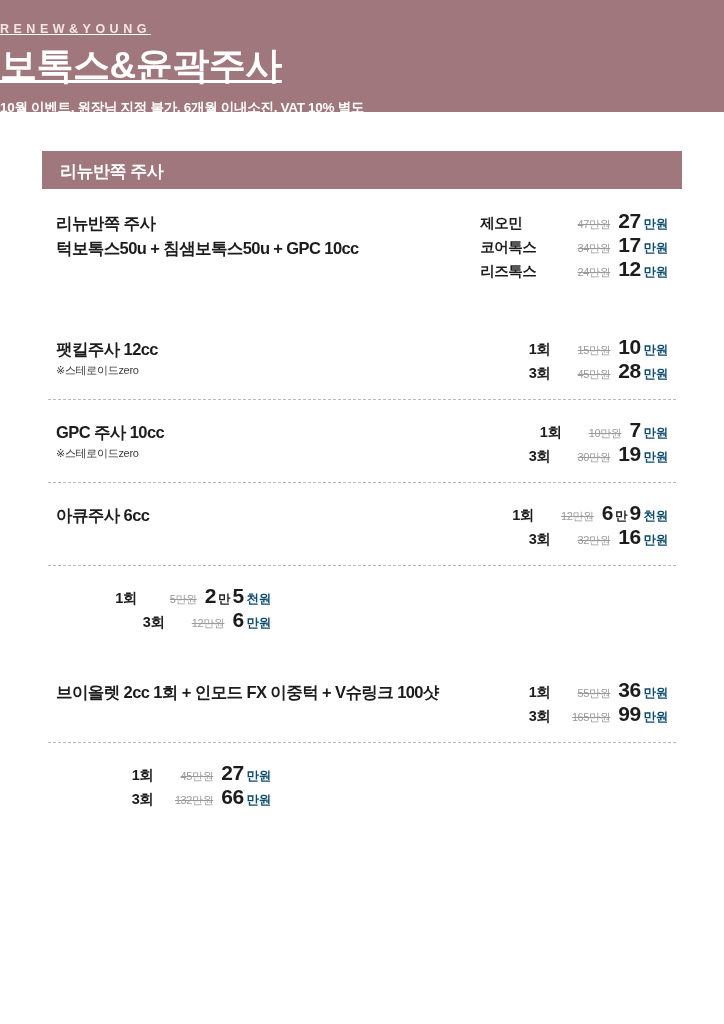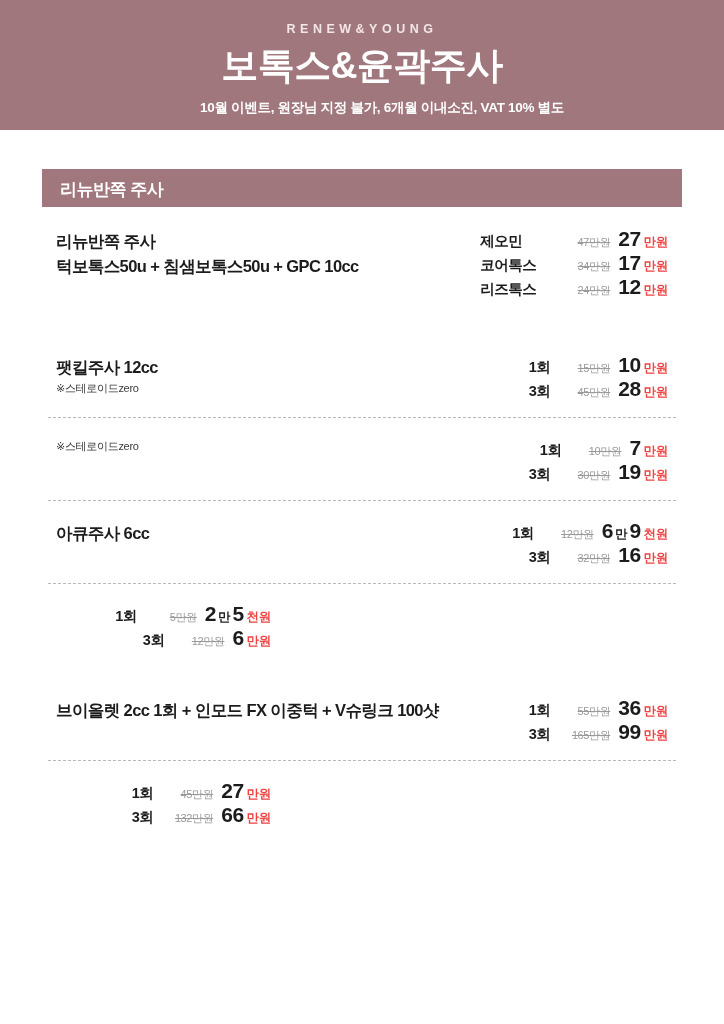--- a/index.html
+++ b/index.html
@@ -19,10 +19,11 @@
   .header {
     background: #a0777c;
     color: #ffffff;
-    text-align: center;
+    text-align: left;
     padding: 22px 0 18px 0;
-    height: 130px;
+    height: 112px;
     box-sizing: border-box;
+    text-decoration: underline;
   }
   .brand {
     font-size: 12.5px;

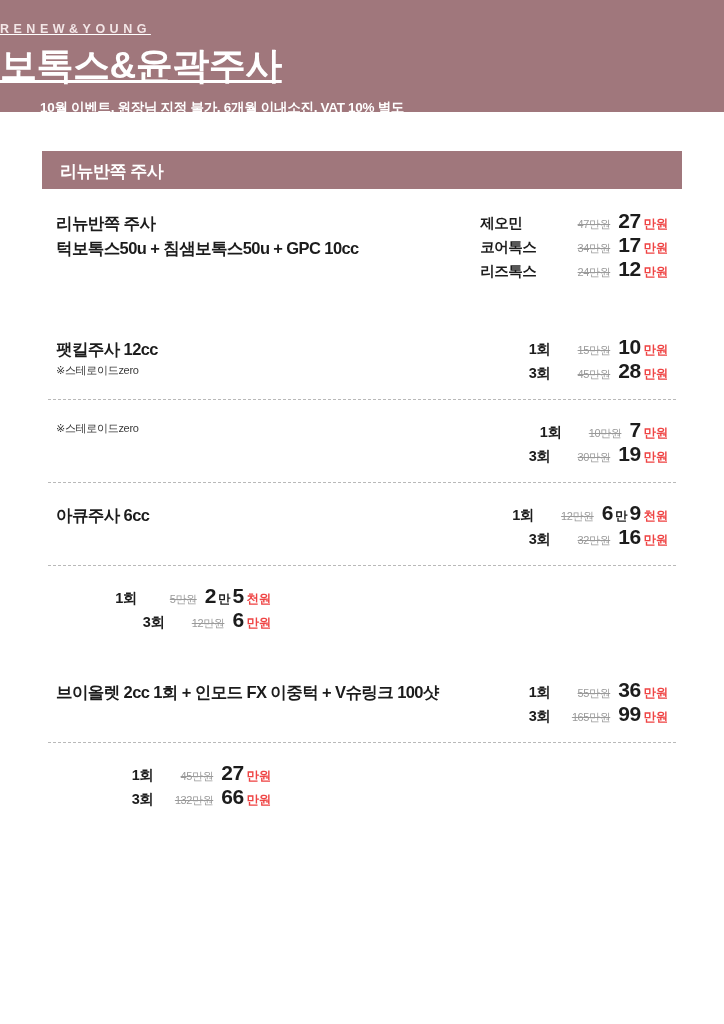--- a/index.html
+++ b/index.html
@@ -44,7 +44,6 @@
     font-weight: 700;
     letter-spacing: -0.3px;
     color: #ffffff;
-    padding-left: 40px;
   }
 
   

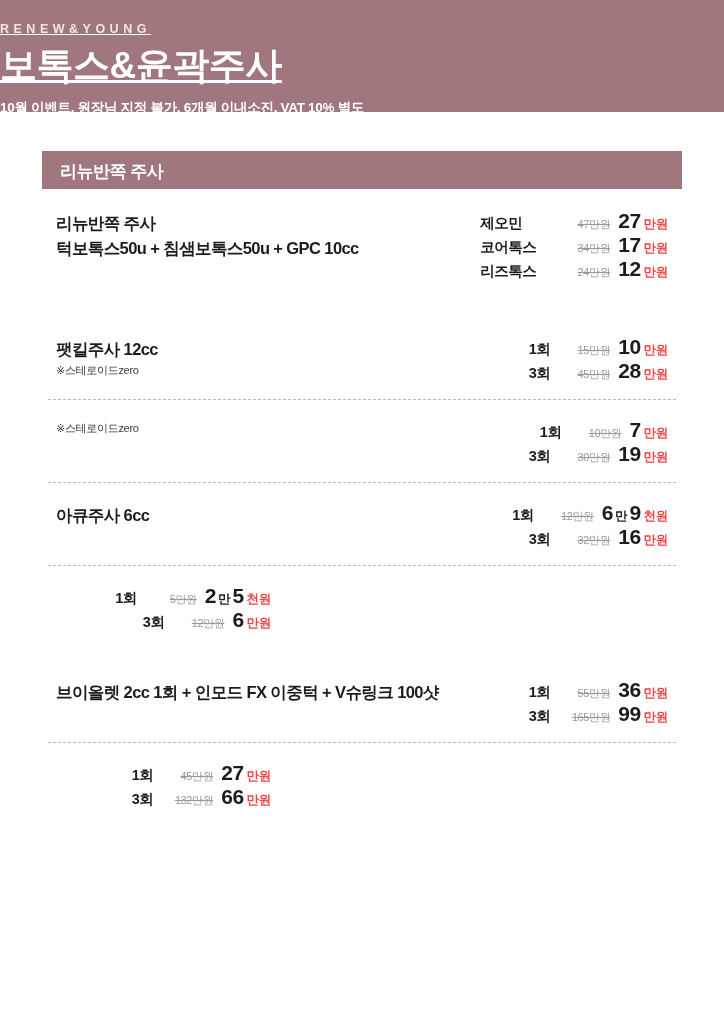--- a/index.html
+++ b/index.html
@@ -147,7 +147,7 @@
   .unit {
     font-size: 12.5px;
     font-weight: 700;
-    color: #ef4444;
+    color: #0c4a6e;
     margin-left: 3px;
     letter-spacing: -0.3px;
   }

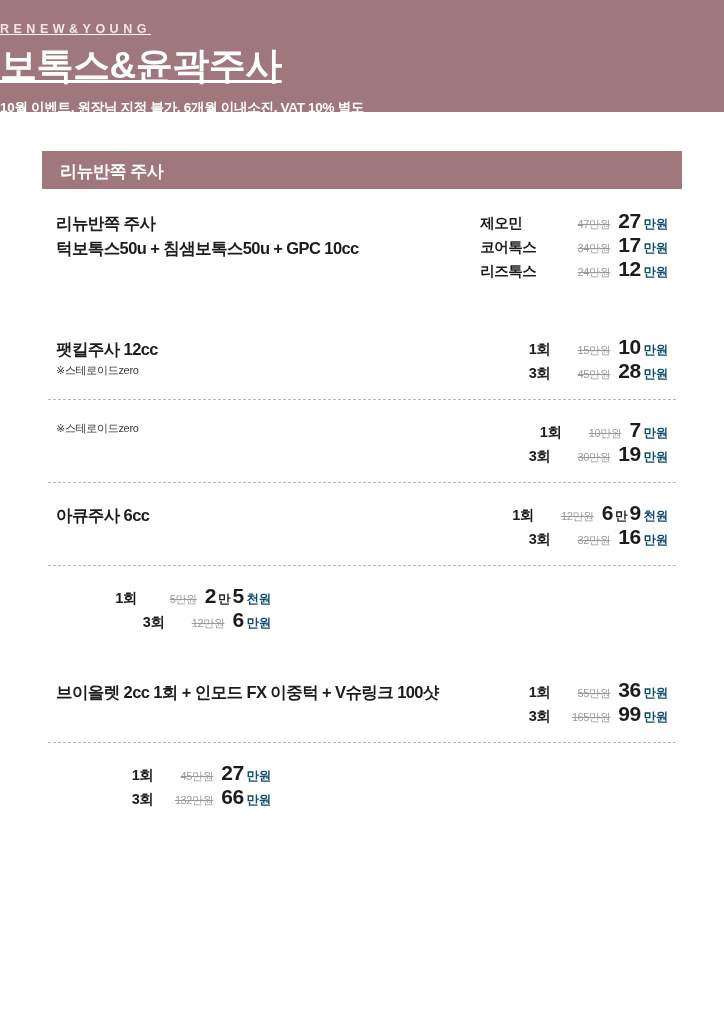--- a/index.html
+++ b/index.html
@@ -228,6 +228,7 @@
 
     <div class="row dashed">
       <div class="row-left">
+        <div class="item-name">GPC 주사 10cc</div>
         <div class="item-sub">※스테로이드zero</div>
       </div>
       <div class="row-right">

